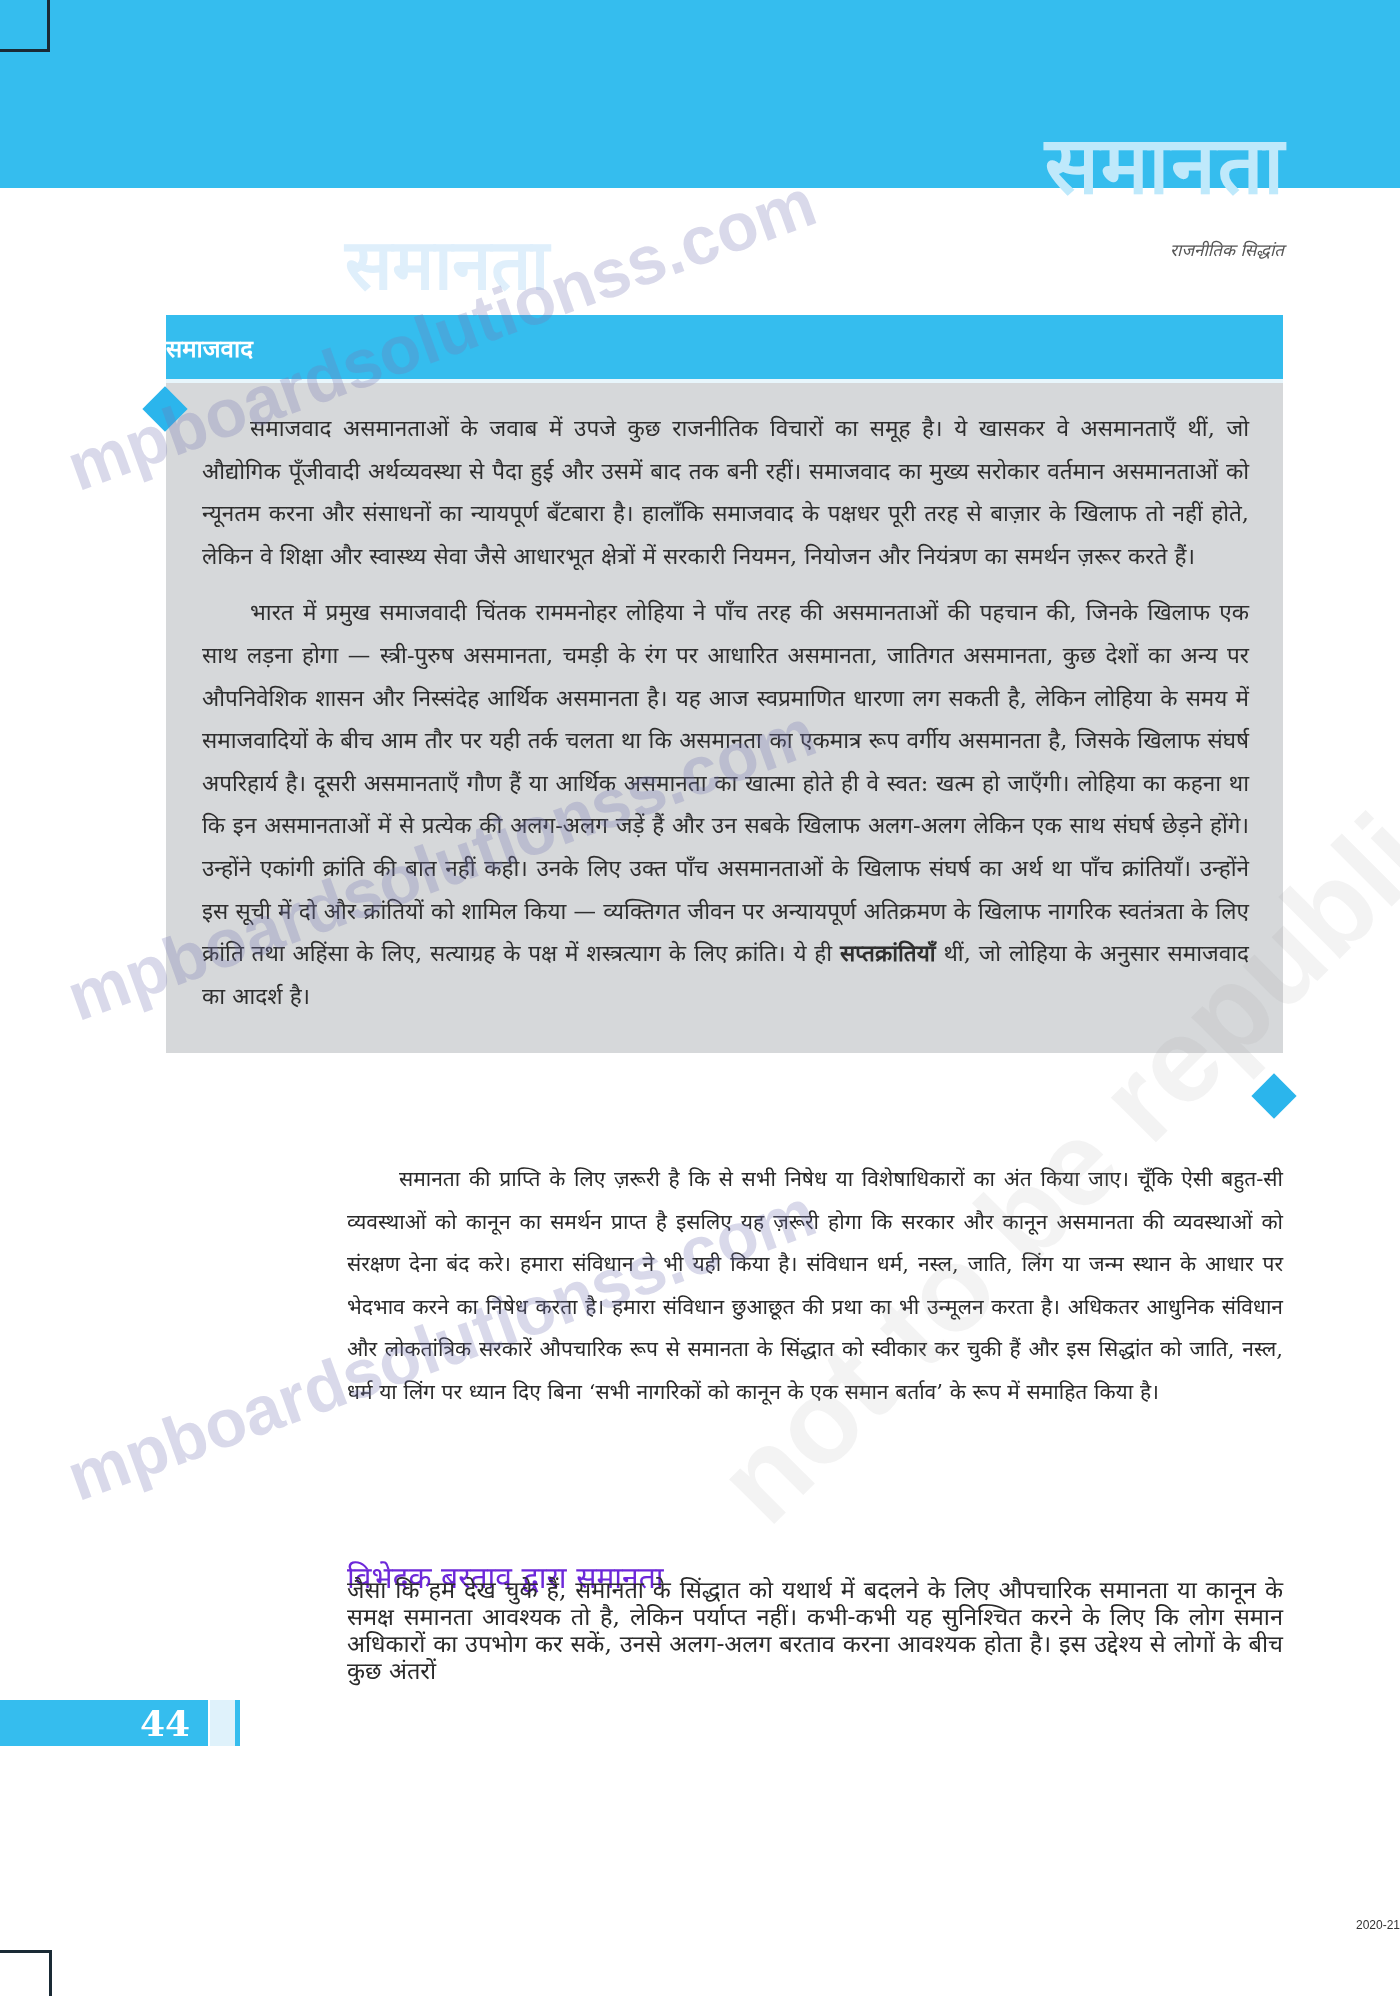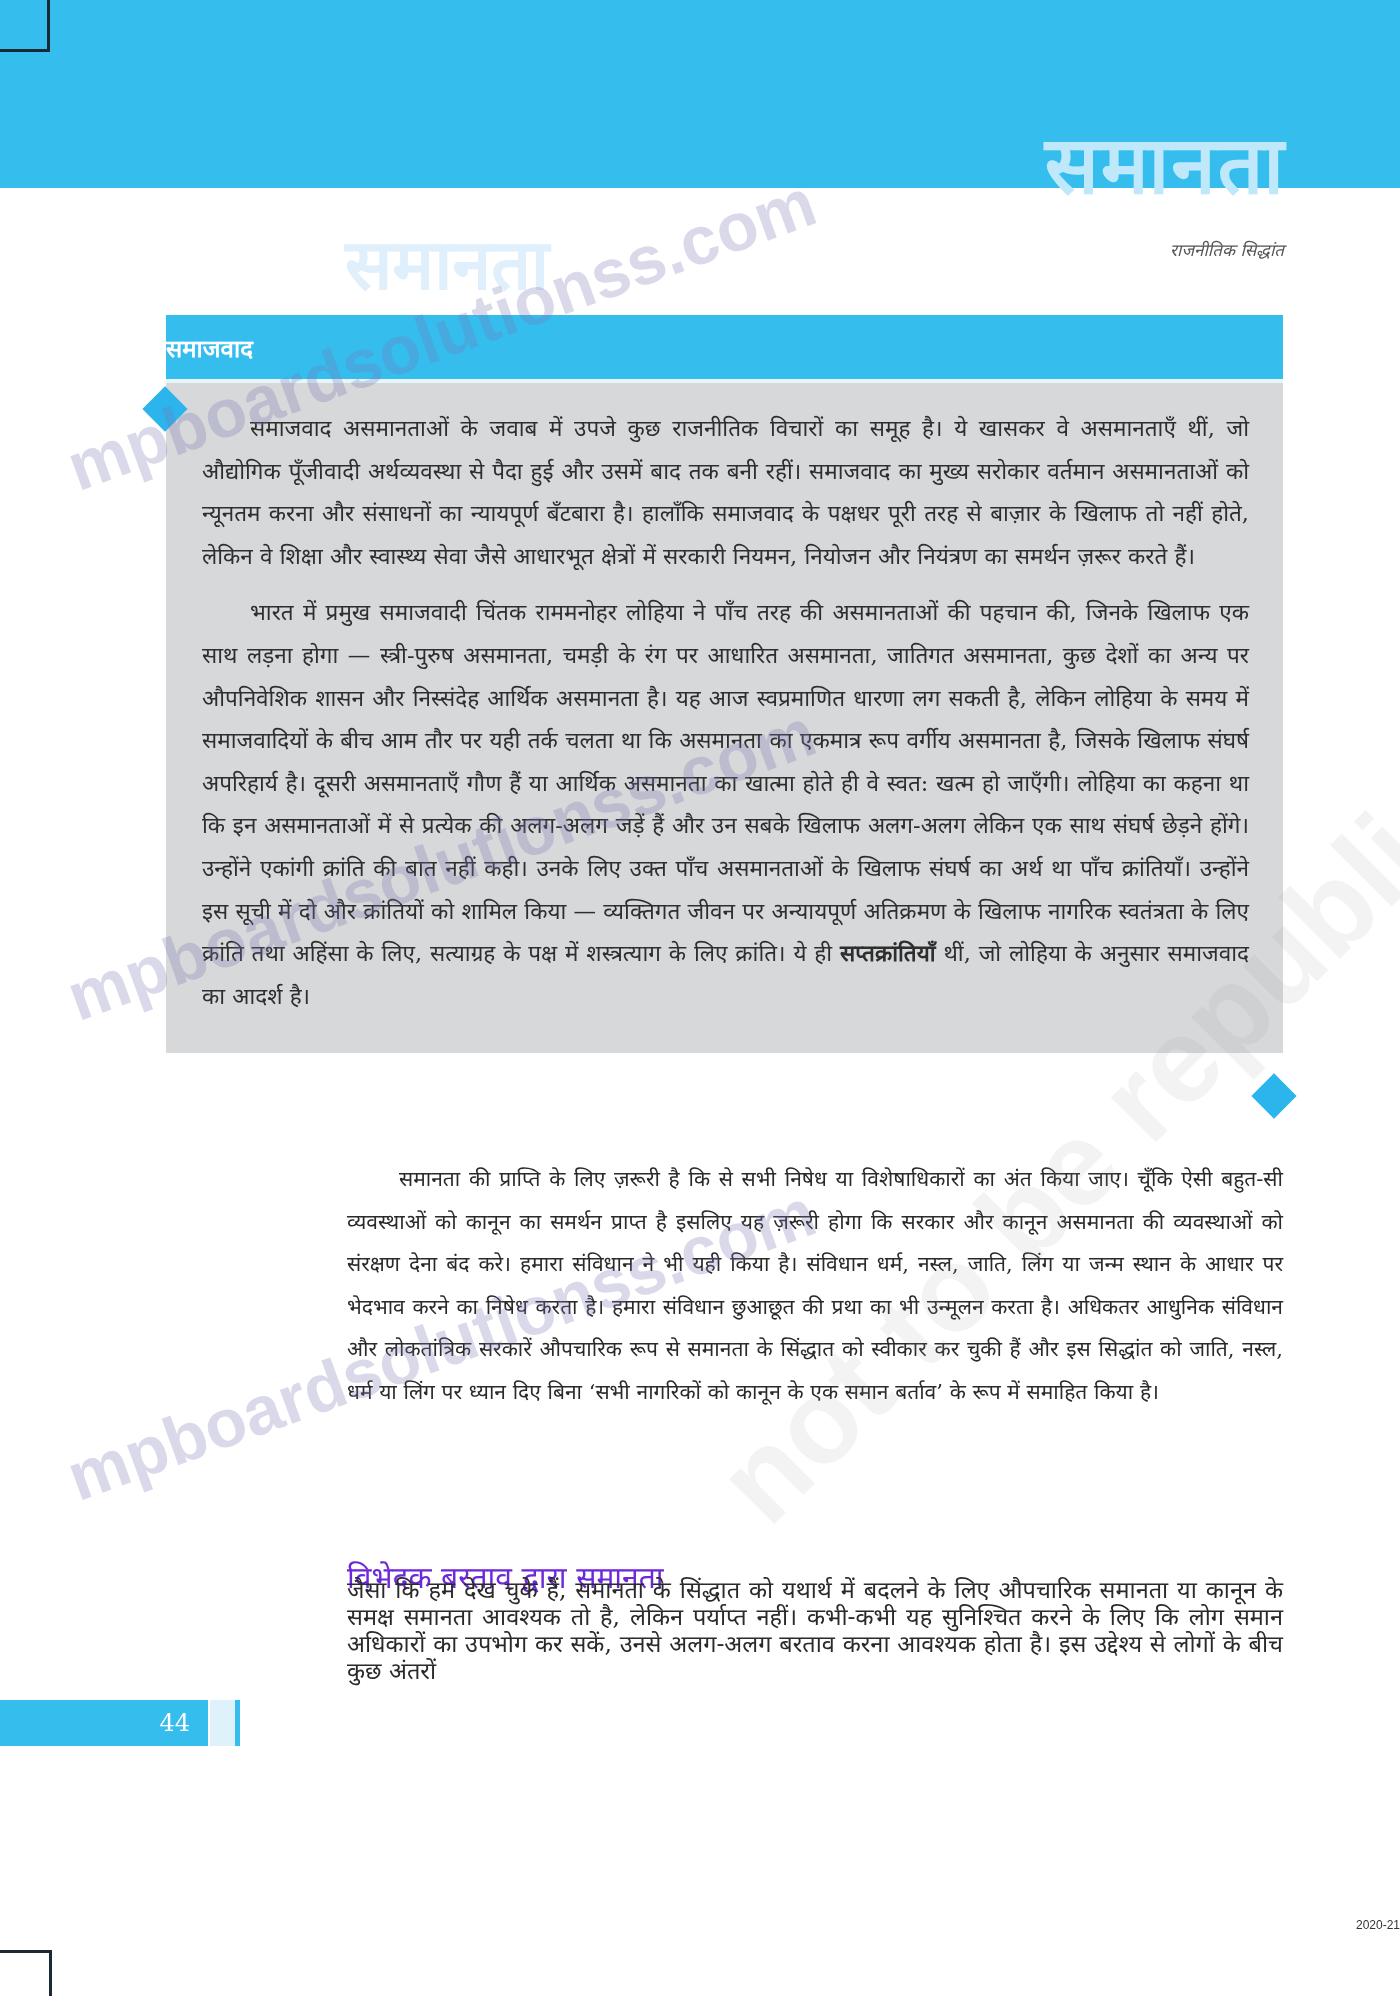--- a/index.html
+++ b/index.html
@@ -88,7 +88,7 @@
       background:#dff2fb; border-right:5px solid #35bdee; box-sizing:border-box;
     }
     .page-number {
-      font-family:"DejaVu Serif", serif; font-weight:normal; font-size:24px; color:#ffffff;margin-left:13px;
+      font-family:"DejaVu Serif", serif; font-weight:bold; font-size:36px; color:#ffffff;margin-left:13px;
     }
     .footer-year {
       position:absolute; left:0; width:1400px; top:1918px; text-align:right;

